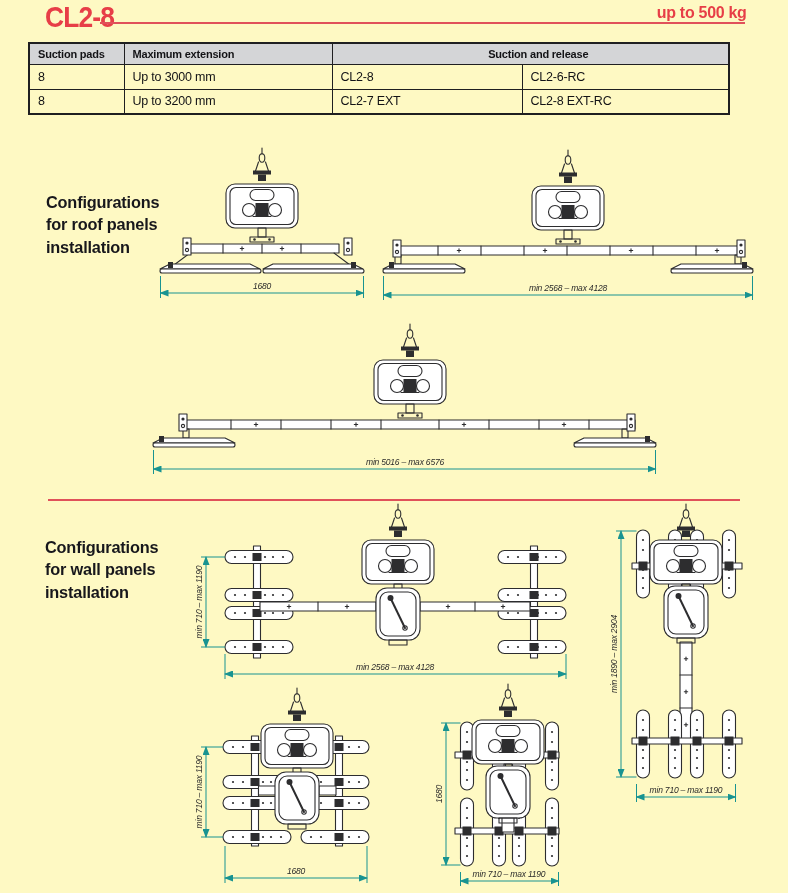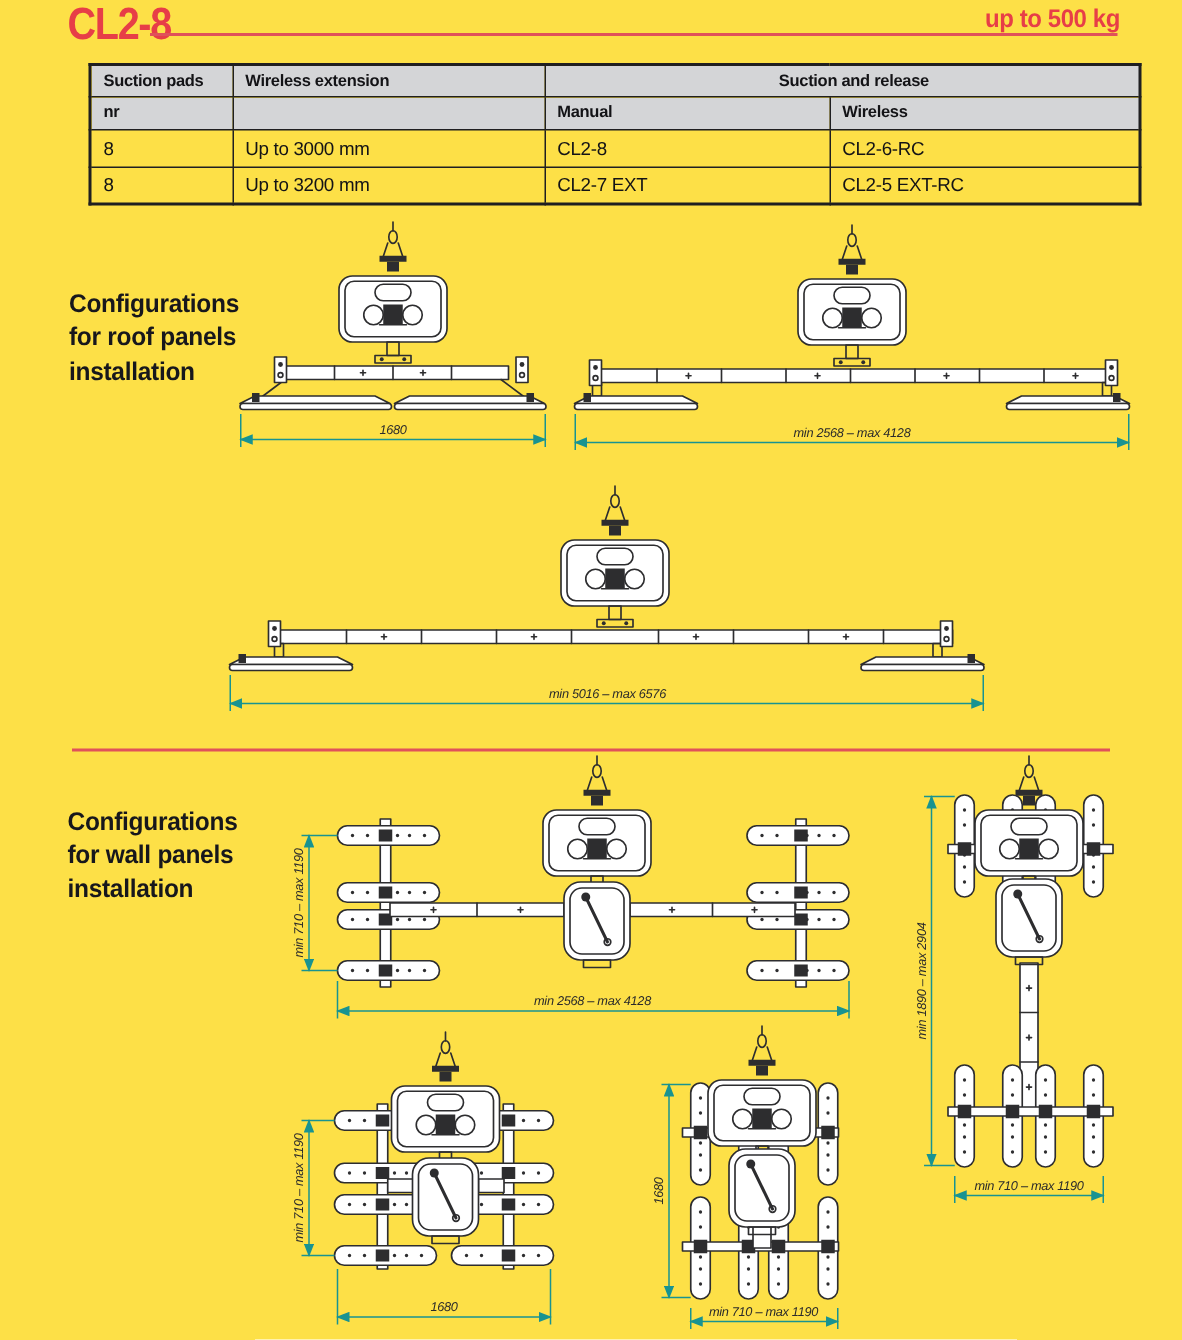--- a/index.html
+++ b/index.html
@@ -4,7 +4,7 @@
 <style>
   html,body { margin:0; padding:0; background:#ffffff; }
   .page {
-    position:relative; width:788px; height:893px; background:#fde047; overflow:hidden;
+    position:relative; width:788px; height:893px; background:#fef9c3; overflow:hidden;
     font-family:"Liberation Sans", sans-serif;
     --accent:#e73e47; --rule-red:#e0515a; --dim-teal:#189391;
     --table-header-bg:#d4d5d7; --drawing-stroke:#2d2d2f;

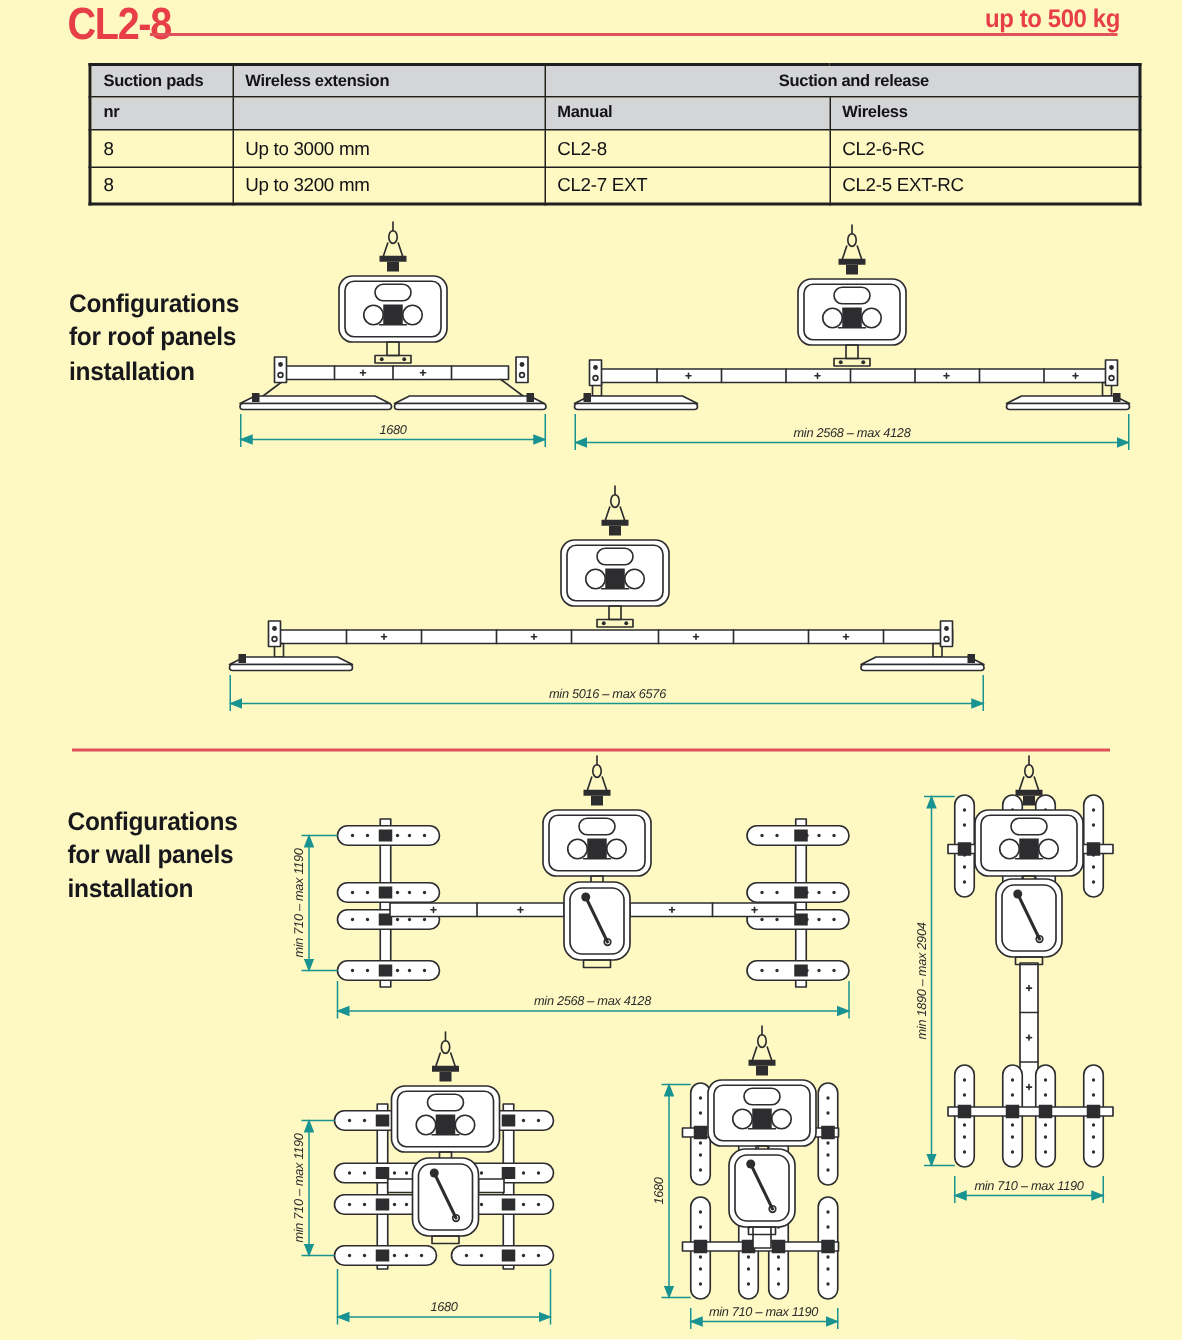--- a/index.html
+++ b/index.html
@@ -19,7 +19,7 @@
     color:var(--accent); transform:scaleX(0.94); transform-origin:right top; letter-spacing:-0.3px;
   }
   table.spec-table {
-    position:absolute; left:59px; top:42px; width:700px;
+    position:absolute; left:28px; top:42px; width:700px;
     border-collapse:collapse; table-layout:fixed; border:2px solid #1f1f21;
   }
   .spec-table td {

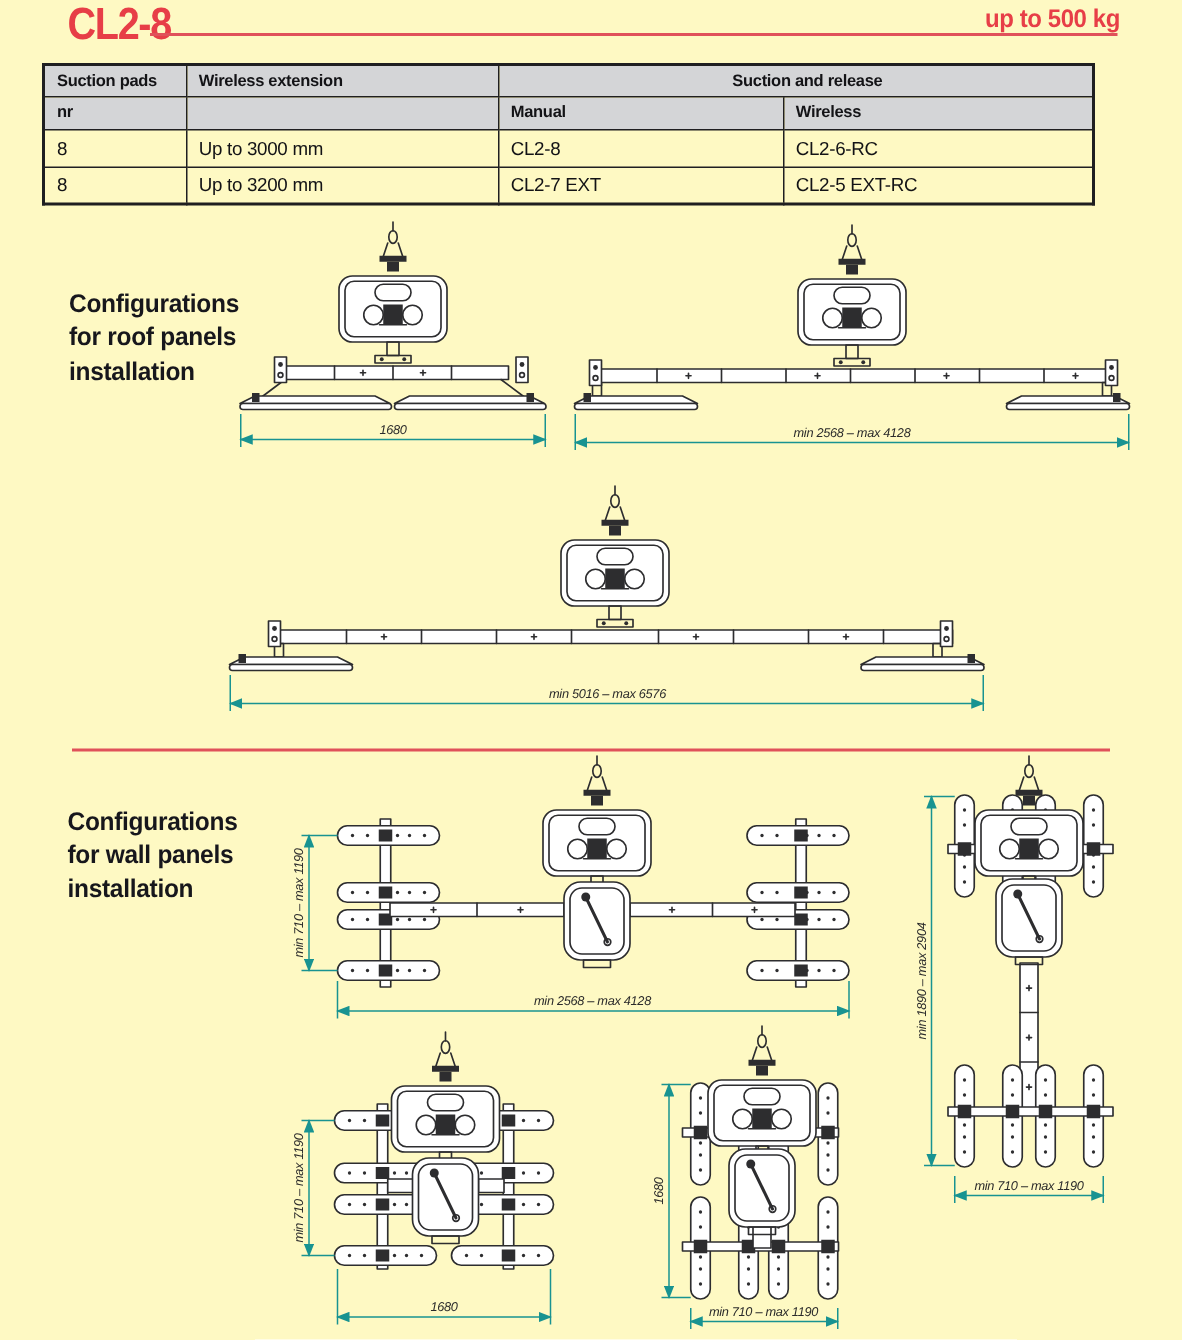--- a/index.html
+++ b/index.html
@@ -140,7 +140,7 @@
     <tbody>
         <tr class="hr1">
       <td class="hdr">Suction pads</td>
-      <td class="hdr">Wireless extension</td>
+      <td class="hdr">Maximum extension</td>
       <td class="hdr" colspan="2" style="text-align:center; padding-left:16px;">Suction and release</td>
     </tr>
     <tr class="hr2">

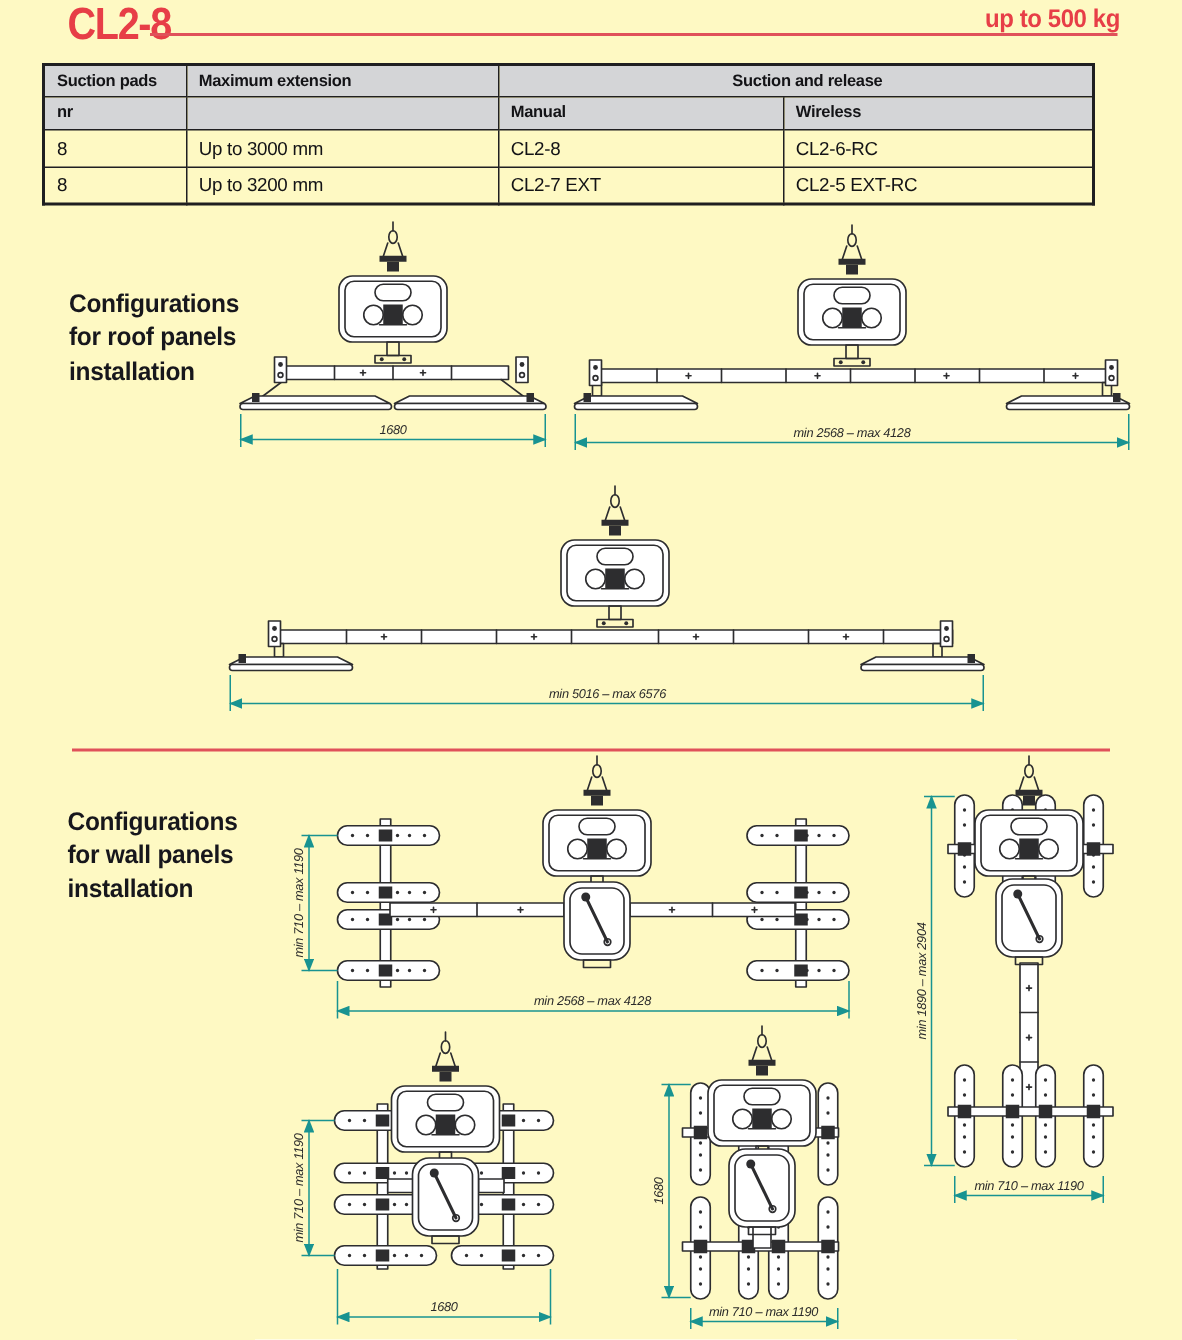--- a/index.html
+++ b/index.html
@@ -142,12 +142,6 @@
       <td class="hdr">Suction pads</td>
       <td class="hdr">Maximum extension</td>
       <td class="hdr" colspan="2" style="text-align:center; padding-left:16px;">Suction and release</td>
-    </tr>
-    <tr class="hr2">
-      <td class="hdr">nr</td>
-      <td class="hdr"></td>
-      <td class="hdr">Manual</td>
-      <td class="hdr">Wireless</td>
     </tr>
     <tr class="dr">
       <td class="val">8</td>

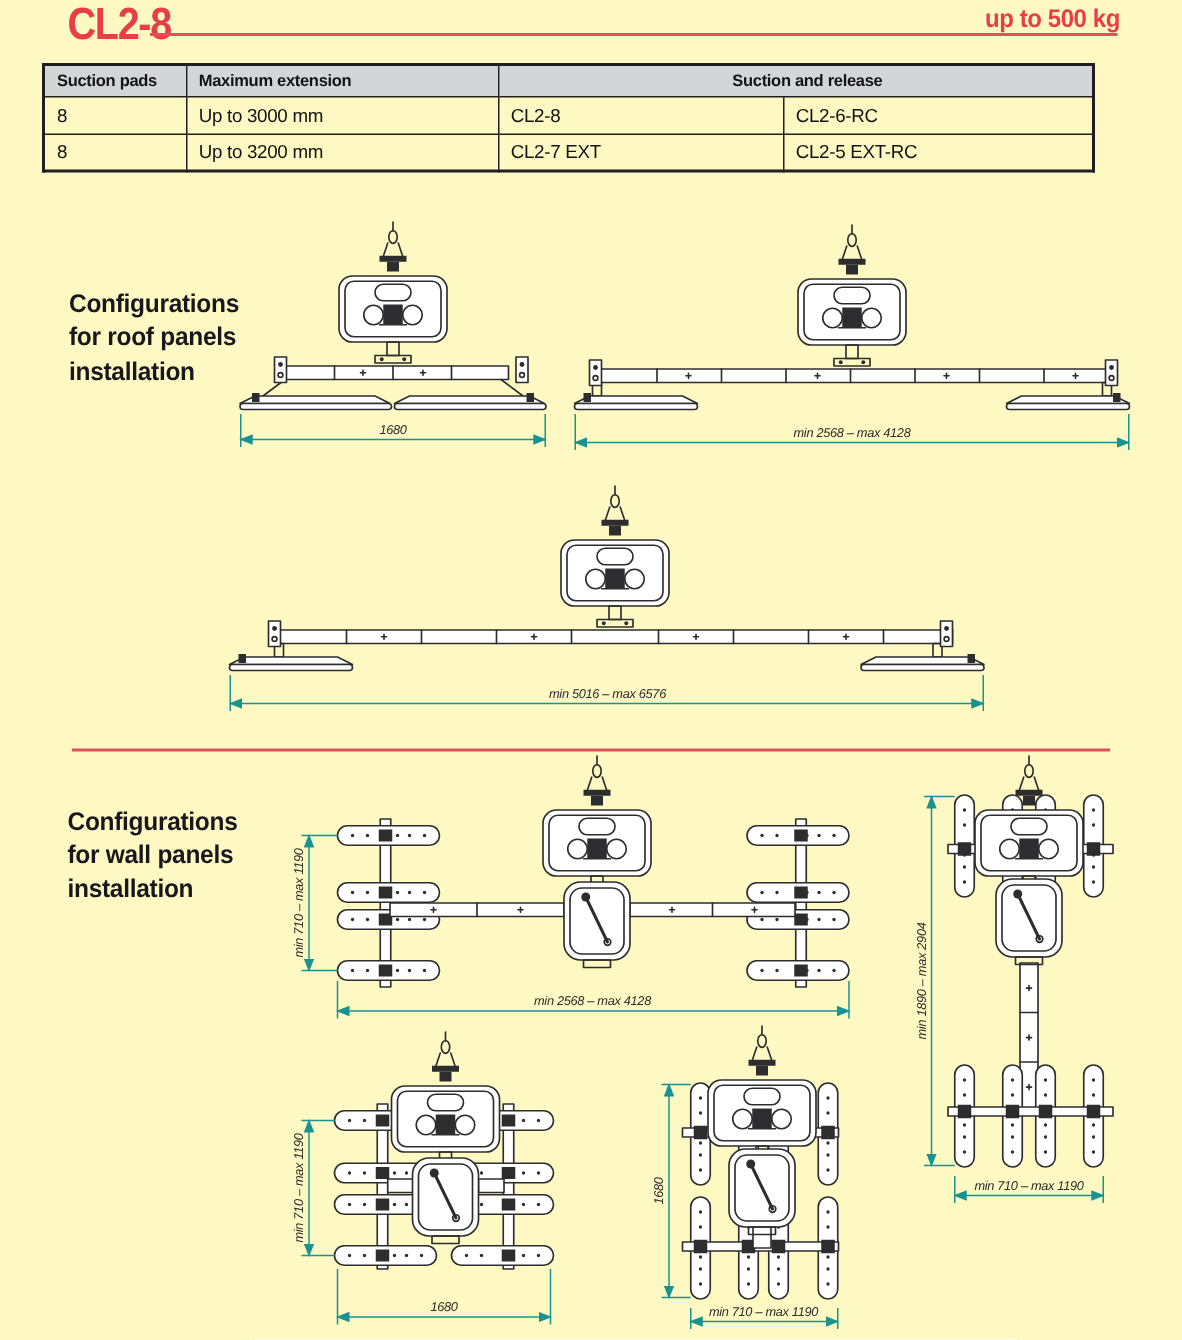--- a/index.html
+++ b/index.html
@@ -153,7 +153,7 @@
       <td class="val">8</td>
       <td class="val">Up to 3200 mm</td>
       <td class="val">CL2-7 EXT</td>
-      <td class="val">CL2-5 EXT-RC</td>
+      <td class="val">CL2-8 EXT-RC</td>
     </tr>
   </tbody>
     </table>

